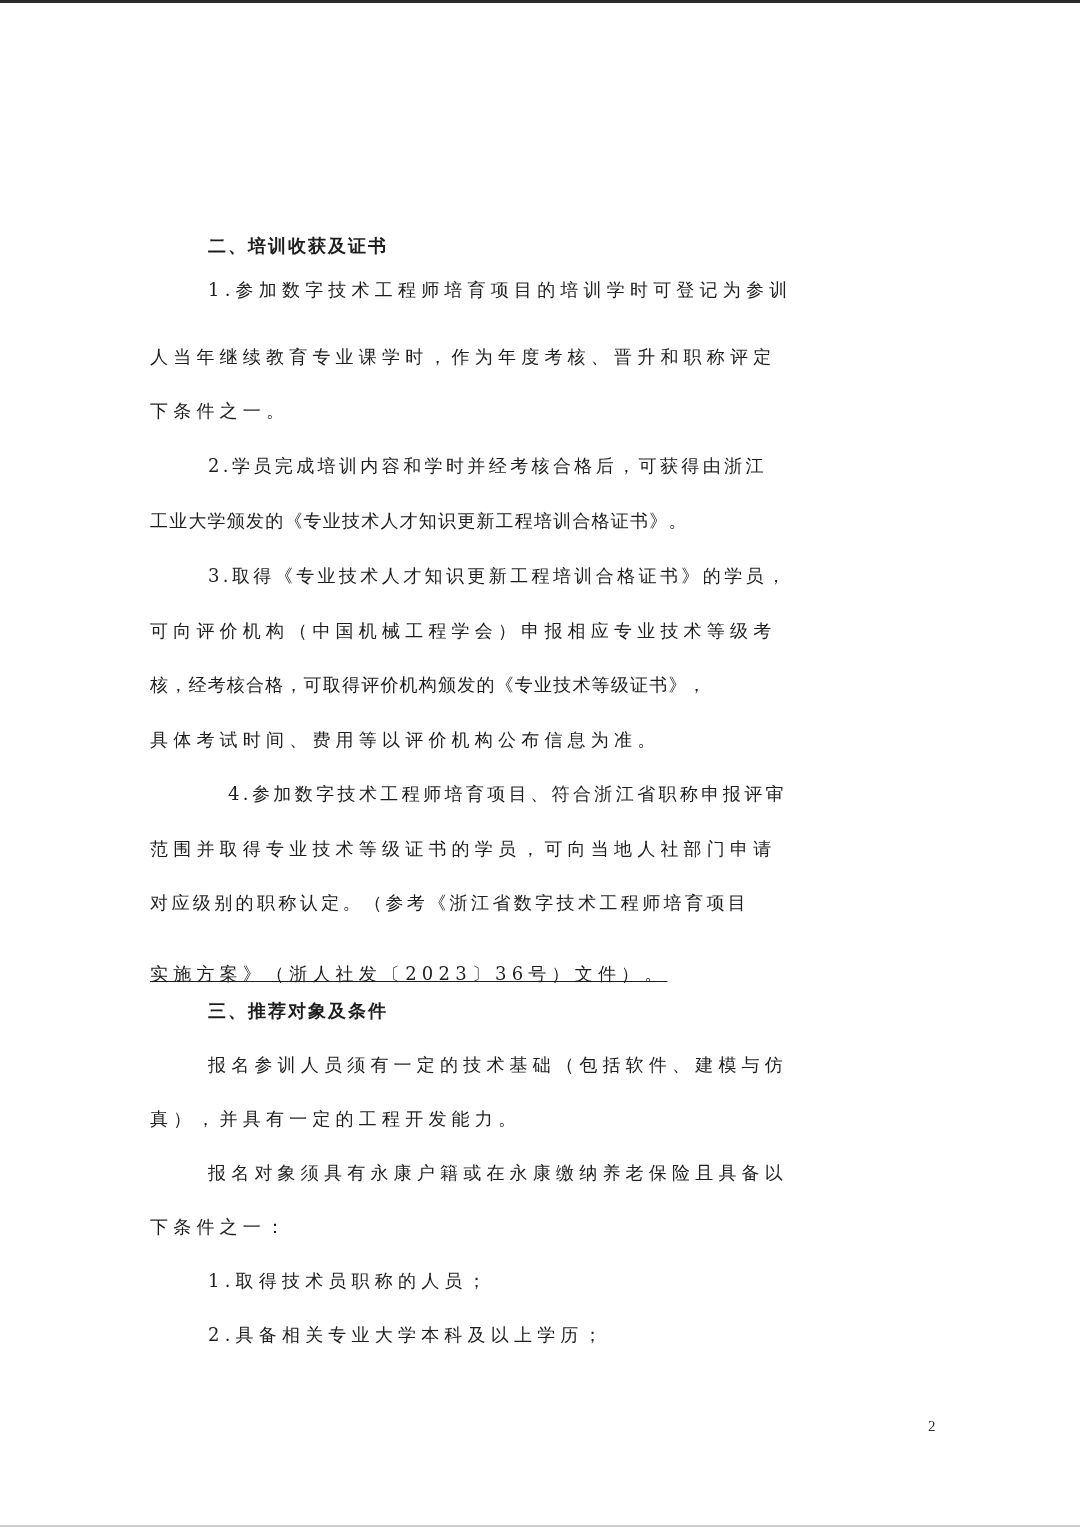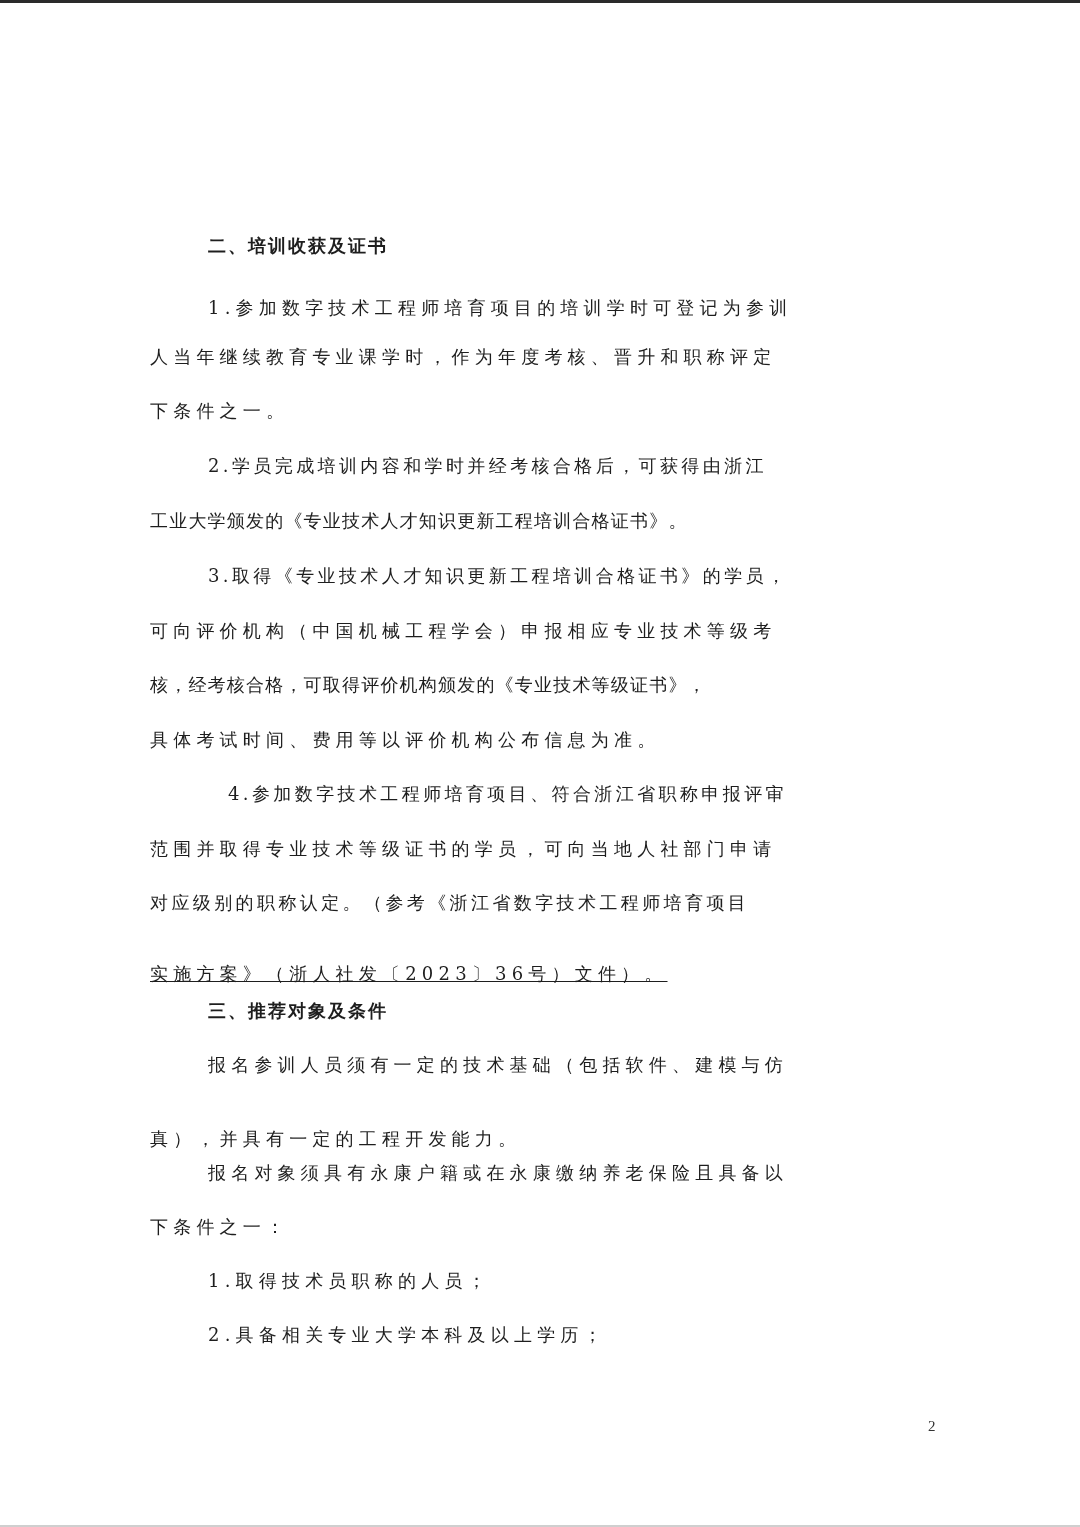--- a/index.html
+++ b/index.html
@@ -68,7 +68,7 @@
 
   <div class="line indent heading" style="top:0px;">二、培训收获及证书</div>
 
-  <div class="line indent" style="top:62px;">1.参加数字技术工程师培育项目的培训学时可登记为参训</div>
+  <div class="line indent" style="top:44px;">1.参加数字技术工程师培育项目的培训学时可登记为参训</div>
   <div class="line" style="top:111px;">人当年继续教育专业课学时，作为年度考核、晋升和职称评定</div>
   <div class="line" style="top:165px;">下条件之一。</div>
 

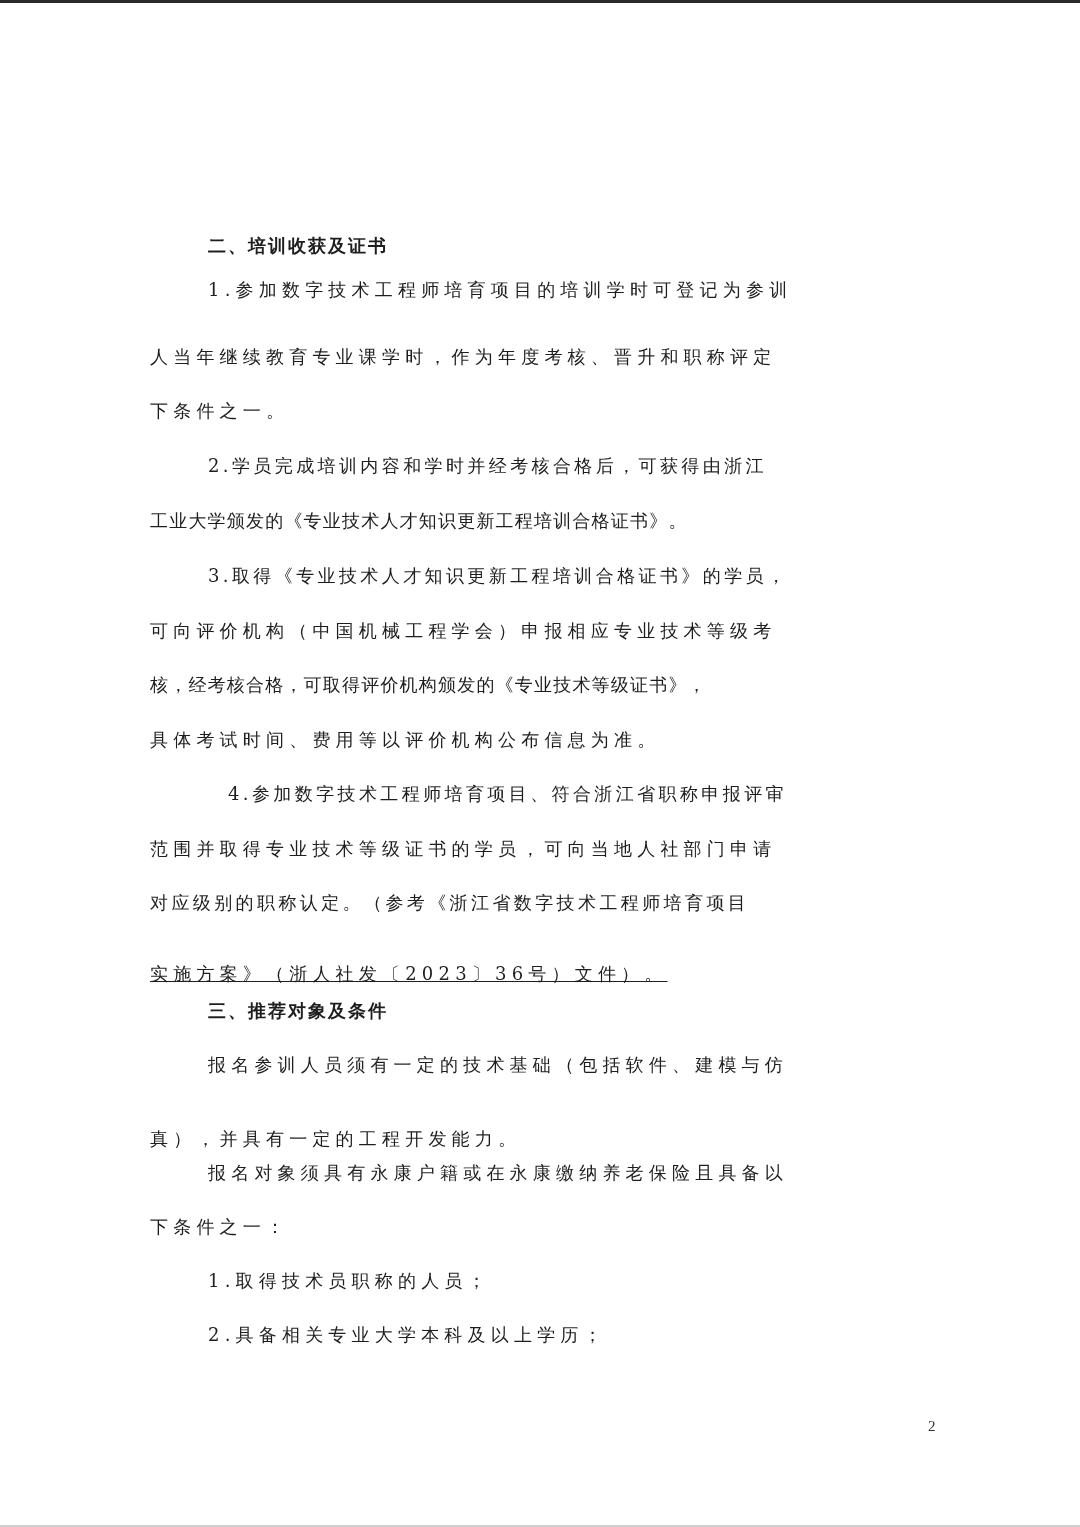--- a/index.html
+++ b/index.html
@@ -88,7 +88,7 @@
   <div class="line indent heading" style="top:765px;">三、推荐对象及条件</div>
 
   <div class="line indent" style="top:819px;">报名参训人员须有一定的技术基础（包括软件、建模与仿</div>
-  <div class="line" style="top:873px;margin-top:20px;">真），并具有一定的工程开发能力。</div>
+  <div class="line" style="top:873px;">真），并具有一定的工程开发能力。</div>
 
   <div class="line indent" style="top:927px;">报名对象须具有永康户籍或在永康缴纳养老保险且具备以</div>
   <div class="line" style="top:981px;">下条件之一：</div>

